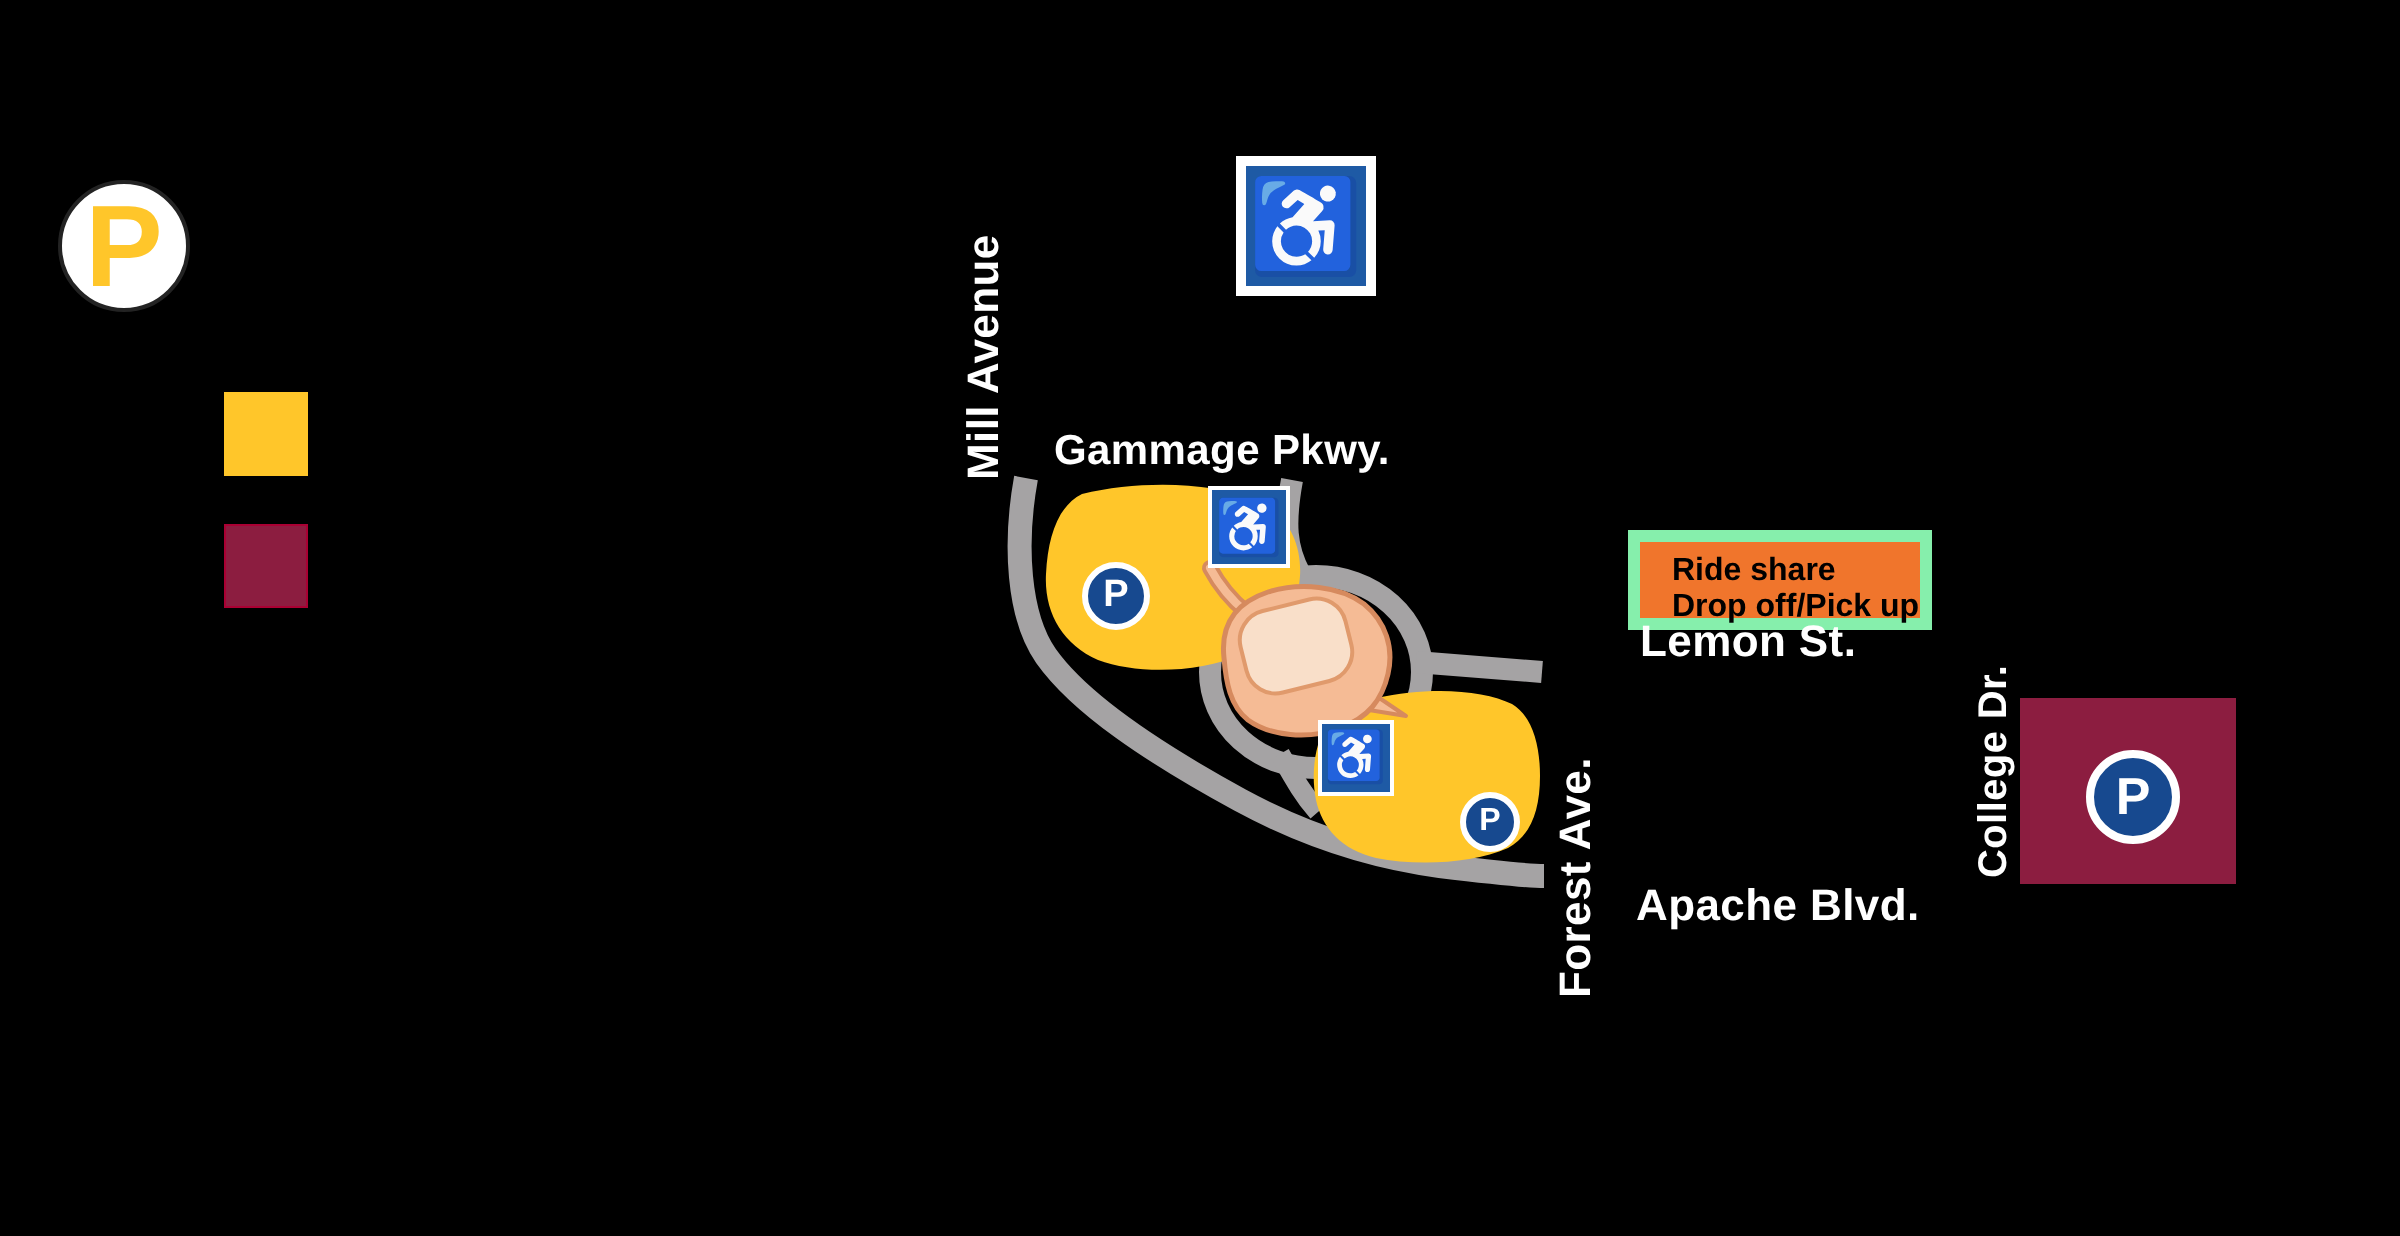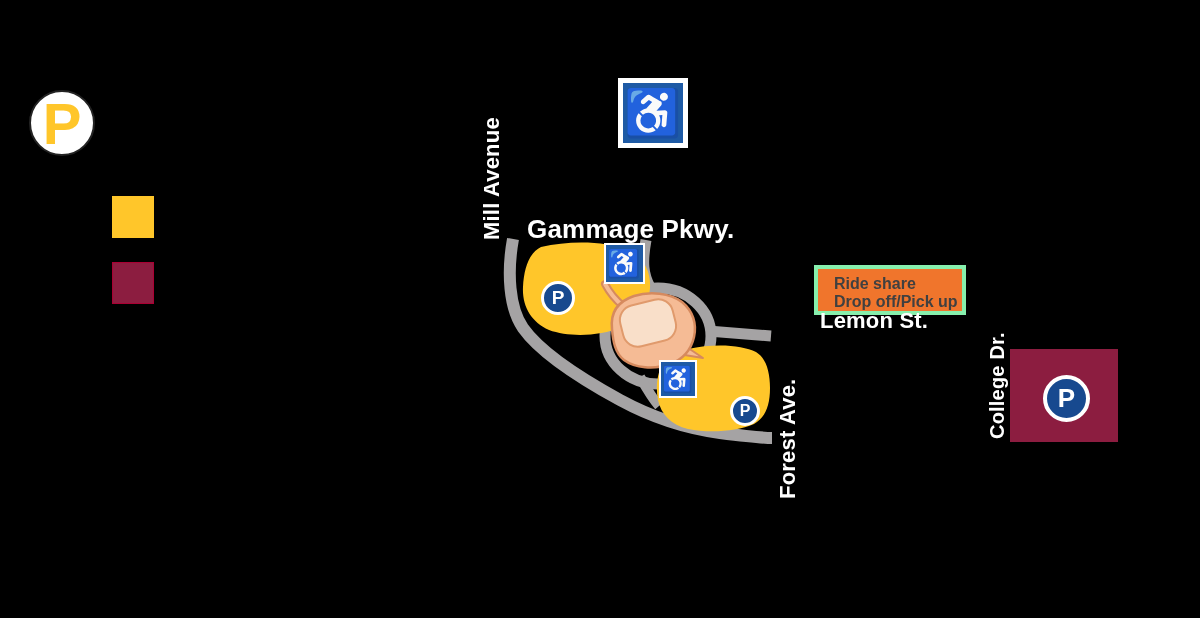--- a/index.html
+++ b/index.html
@@ -113,7 +113,7 @@
   </div>
 
   <div class="street vert" style="left:479px;top:240px;">Mill Avenue</div>
-  <div class="street" style="left:527px;top:214px;font-size:26px;">Gammage Pkwy.</div>
+  <div class="street" style="left:527px;top:214px;font-size:21px;">Gammage Pkwy.</div>
   <div class="street" style="left:820px;top:308px;">Lemon St.</div>
   <div class="street vert" style="left:775px;top:499px;">Forest Ave.</div>
   <div class="street vert" style="left:986px;top:439px;font-size:20px;">College Dr.</div>

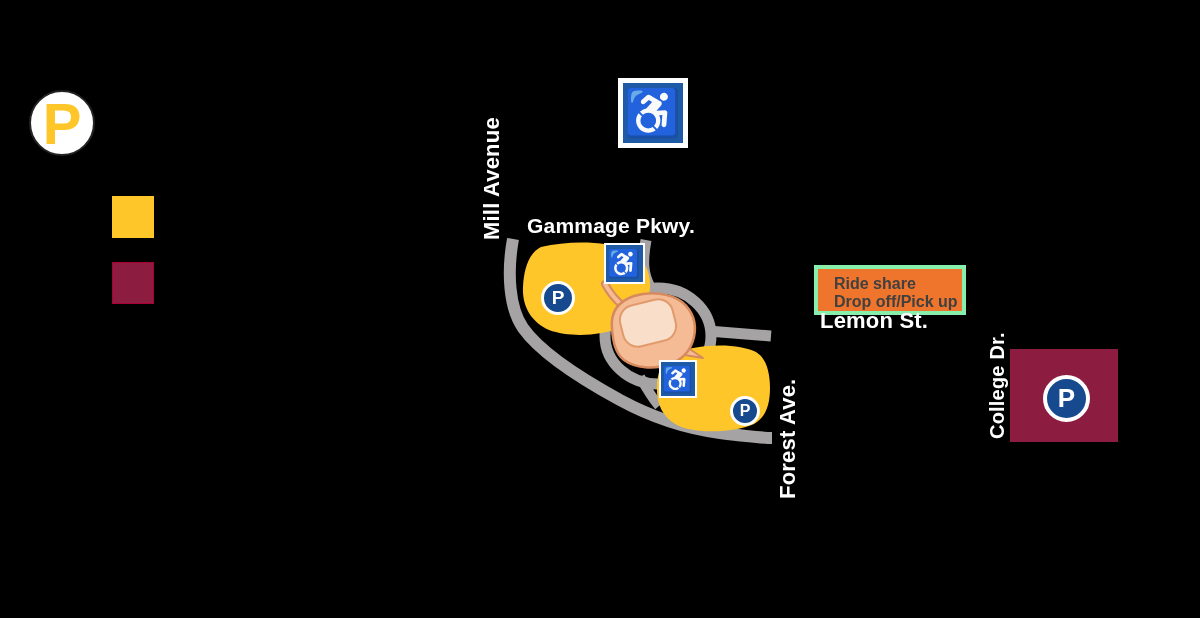--- a/index.html
+++ b/index.html
@@ -46,7 +46,7 @@
   
   .ride-box{
     position:absolute;left:814px;top:265px;width:152px;height:50px;box-sizing:border-box;
-    background:#F0752C;border:4px solid #86efac;color:#404040;font-weight:bold;
+    background:#F0752C;border:6px solid #86efac;color:#000000;font-weight:bold;
     font-size:16px;line-height:18px;padding:6px 0 0 16px;white-space:nowrap;
   }
   svg{position:absolute;left:0;top:0;}

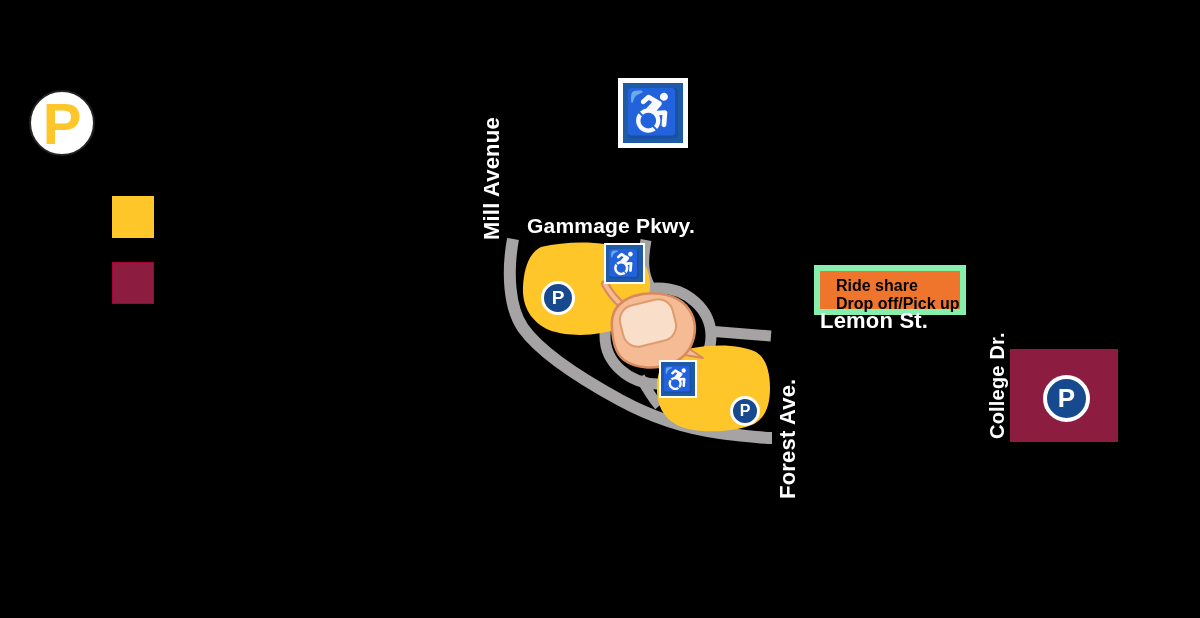--- a/index.html
+++ b/index.html
@@ -115,6 +115,7 @@
   <div class="street vert" style="left:479px;top:240px;">Mill Avenue</div>
   <div class="street" style="left:527px;top:214px;font-size:21px;">Gammage Pkwy.</div>
   <div class="street" style="left:820px;top:308px;">Lemon St.</div>
+  <div class="street" style="left:818px;top:440px;">Apache Blvd.</div>
   <div class="street vert" style="left:775px;top:499px;">Forest Ave.</div>
   <div class="street vert" style="left:986px;top:439px;font-size:20px;">College Dr.</div>
 

